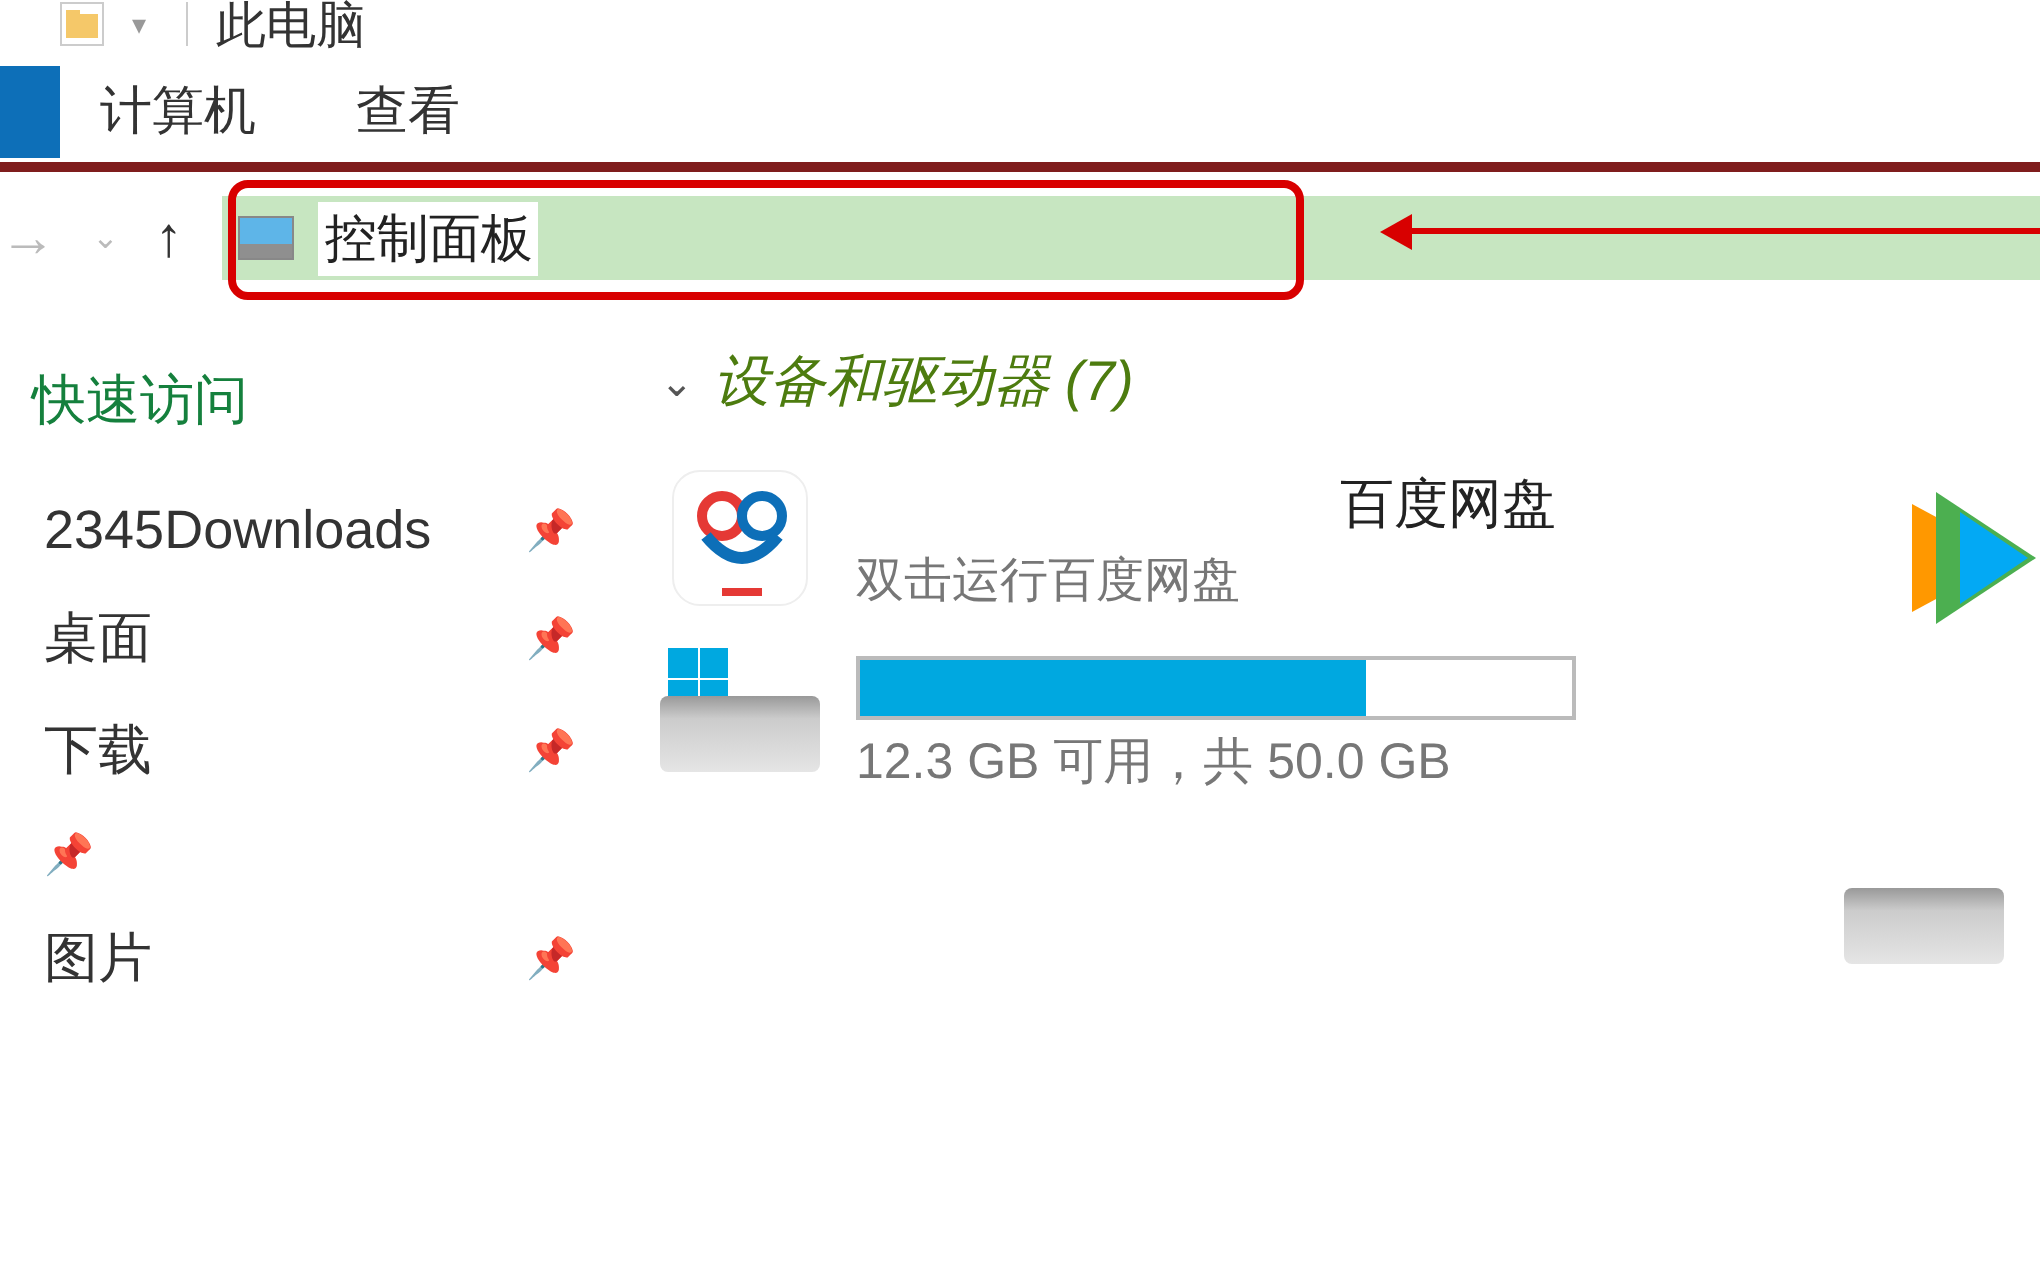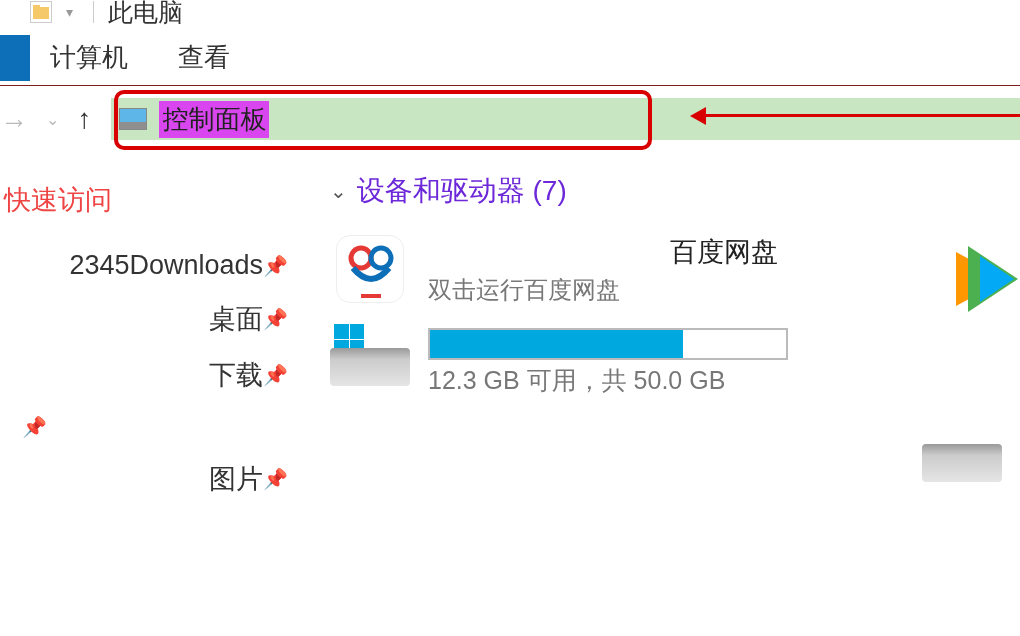--- a/index.html
+++ b/index.html
@@ -49,7 +49,7 @@
       display: flex;
       align-items: center;
       height: 56px;
-      border-bottom: 1px solid #7f1d1d;
+      border-bottom: 5px solid #7f1d1d;
     }
     .ribbon-blue {
       width: 30px;

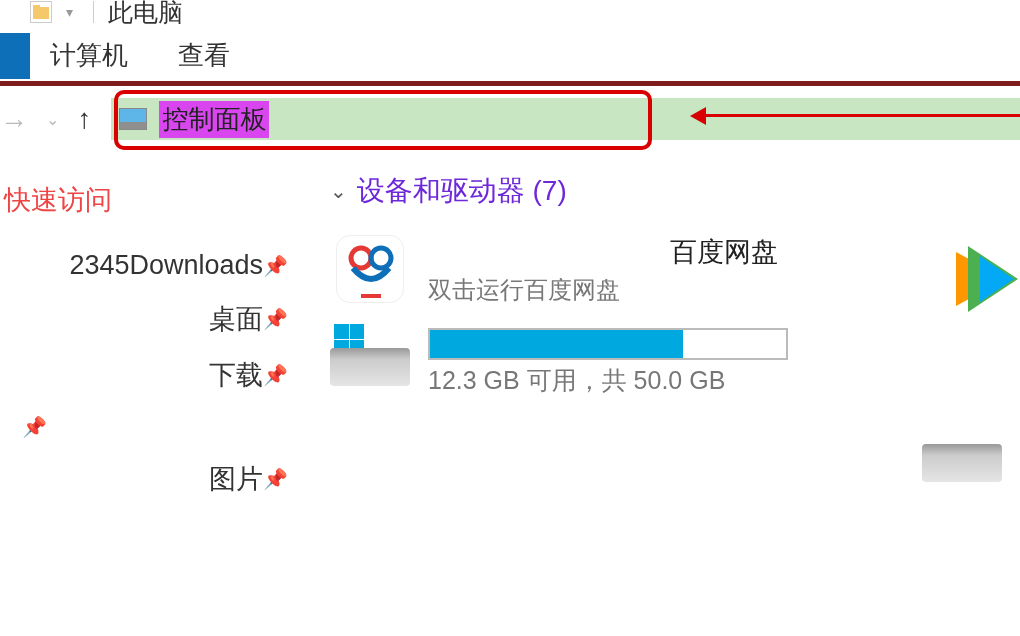--- a/index.html
+++ b/index.html
@@ -119,7 +119,7 @@
     .address-text {
       font-size: 26px;
       color: #222;
-      background: #d946ef;
+      background: #ffffff;
       padding: 1px 3px;
     }
     .red-arrow {

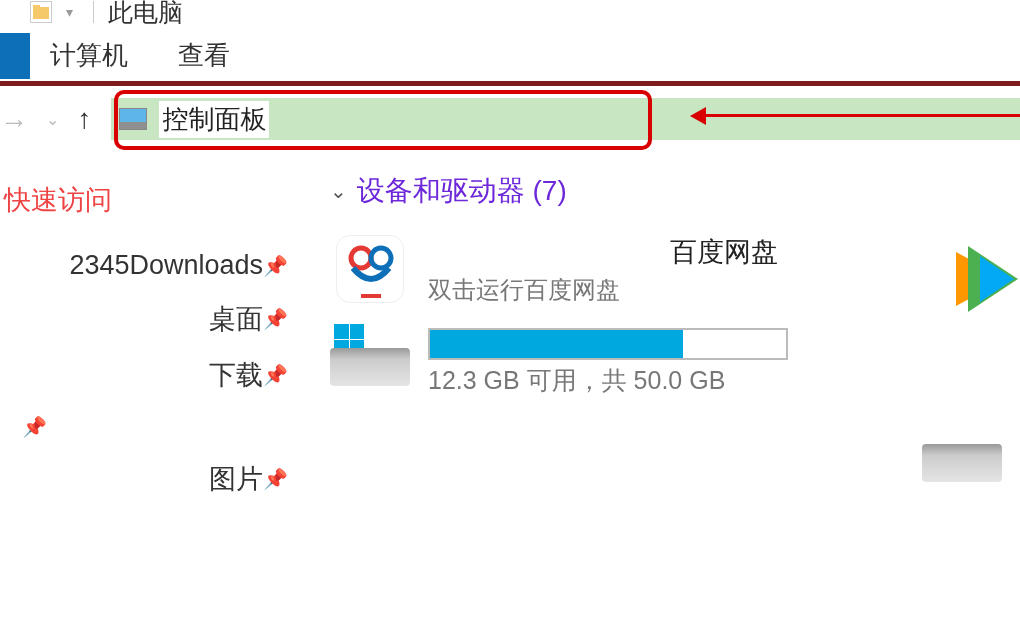--- a/index.html
+++ b/index.html
@@ -156,8 +156,8 @@
     }
     .sidebar-header {
       font-size: 27px;
-      color: #ef4444;
-      padding-left: 4px;
+      color: #15803d;
+      padding-left: 16px;
       margin-bottom: 22px;
     }
     .sidebar-item {

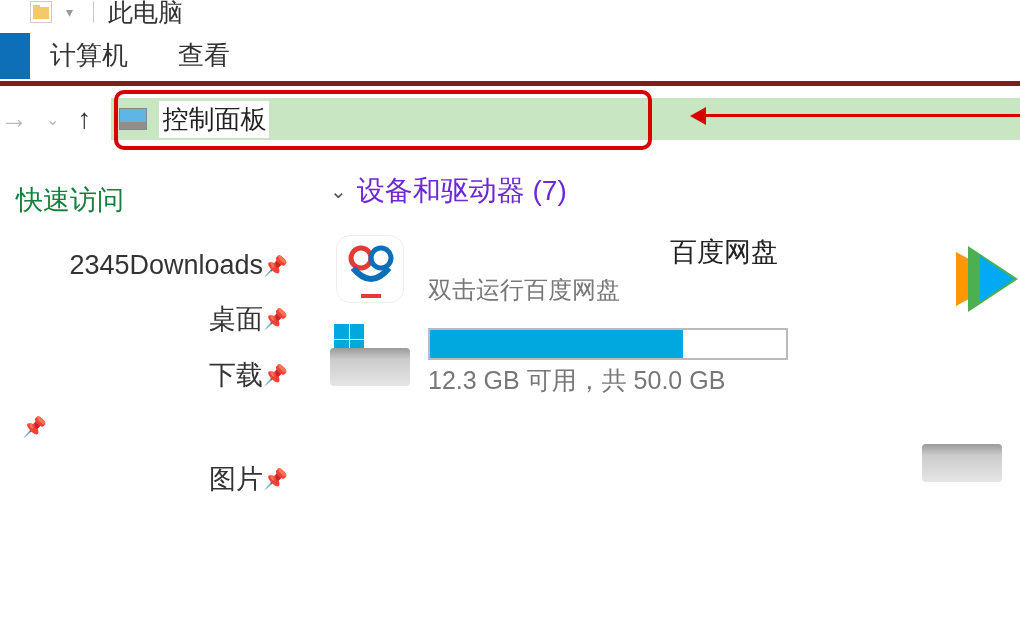--- a/index.html
+++ b/index.html
@@ -200,7 +200,8 @@
     }
     .section-title {
       font-size: 28px;
-      color: #6d28d9;
+      color: #4d7c0f;
+      font-style: italic;
     }
 
     .device-item {

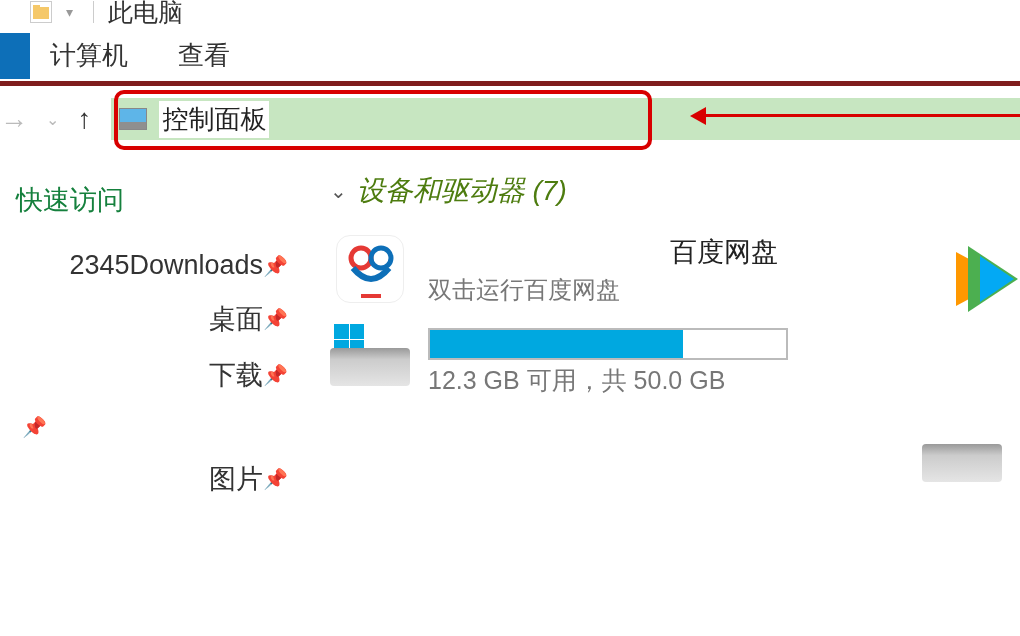--- a/index.html
+++ b/index.html
@@ -165,7 +165,6 @@
       align-items: center;
       padding: 10px 0 10px 6px;
       cursor: pointer;
-      text-align: right;
     }
     .sidebar-item-icon {
       width: 8px;

